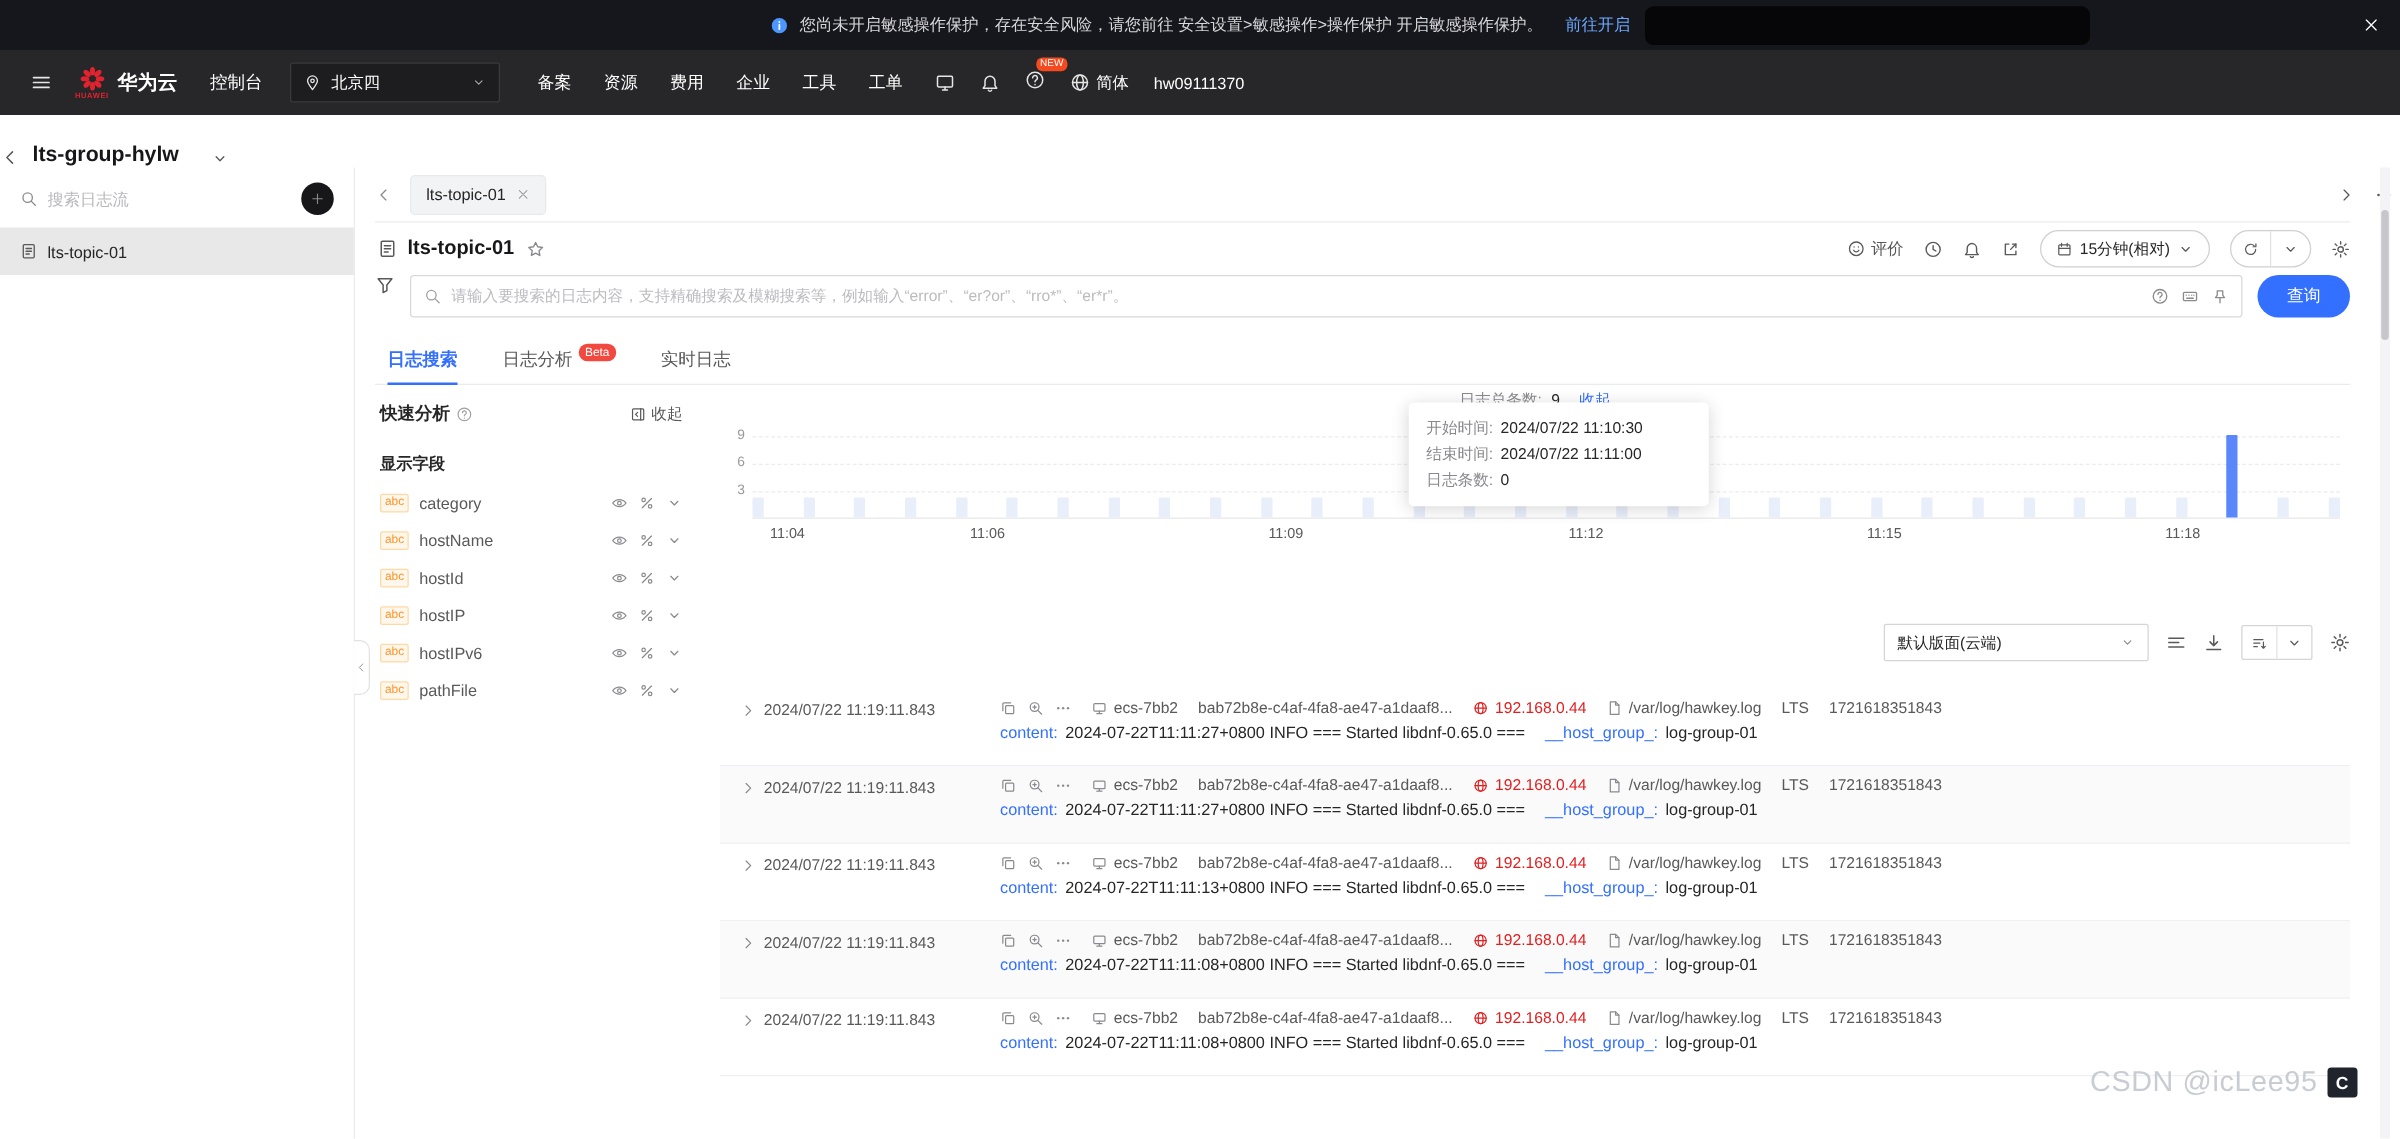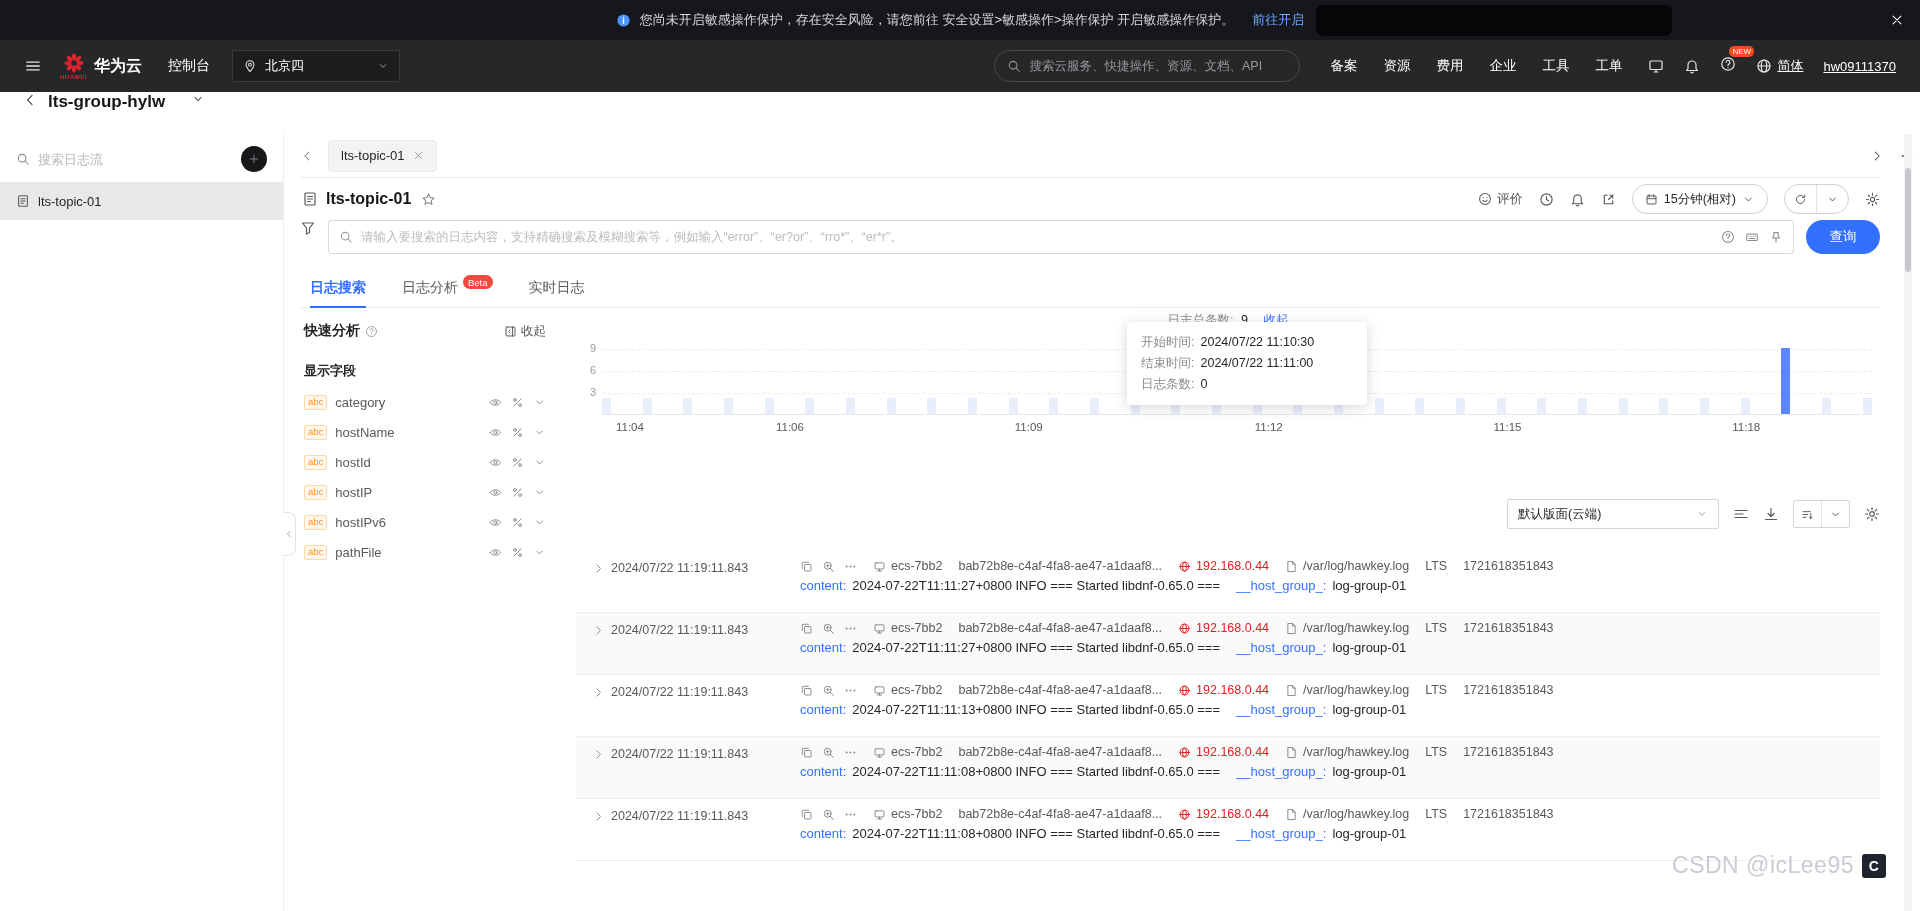--- a/index.html
+++ b/index.html
@@ -38,7 +38,7 @@
   .nav-search input::placeholder { color:#97979b; }
   .nav-menu { display:flex; gap:26px; margin-left:30px; font-size:13.5px;text-align:center; }
   .nav-item { cursor:pointer; }
-  .nav-icons { display:flex; align-items:center; gap:20px; margin-left:26px;text-decoration:underline; }
+  .nav-icons { display:flex; align-items:center; gap:20px; margin-left:26px; }
   .nav-icons .ic { width:16px; height:16px; color:#e6e6e6; cursor:pointer; }
   .help-wrap { position:relative; }
   .new-badge { position:absolute; top:-10px; left:9px; background:#f5491f; color:#fff; font-size:8px;

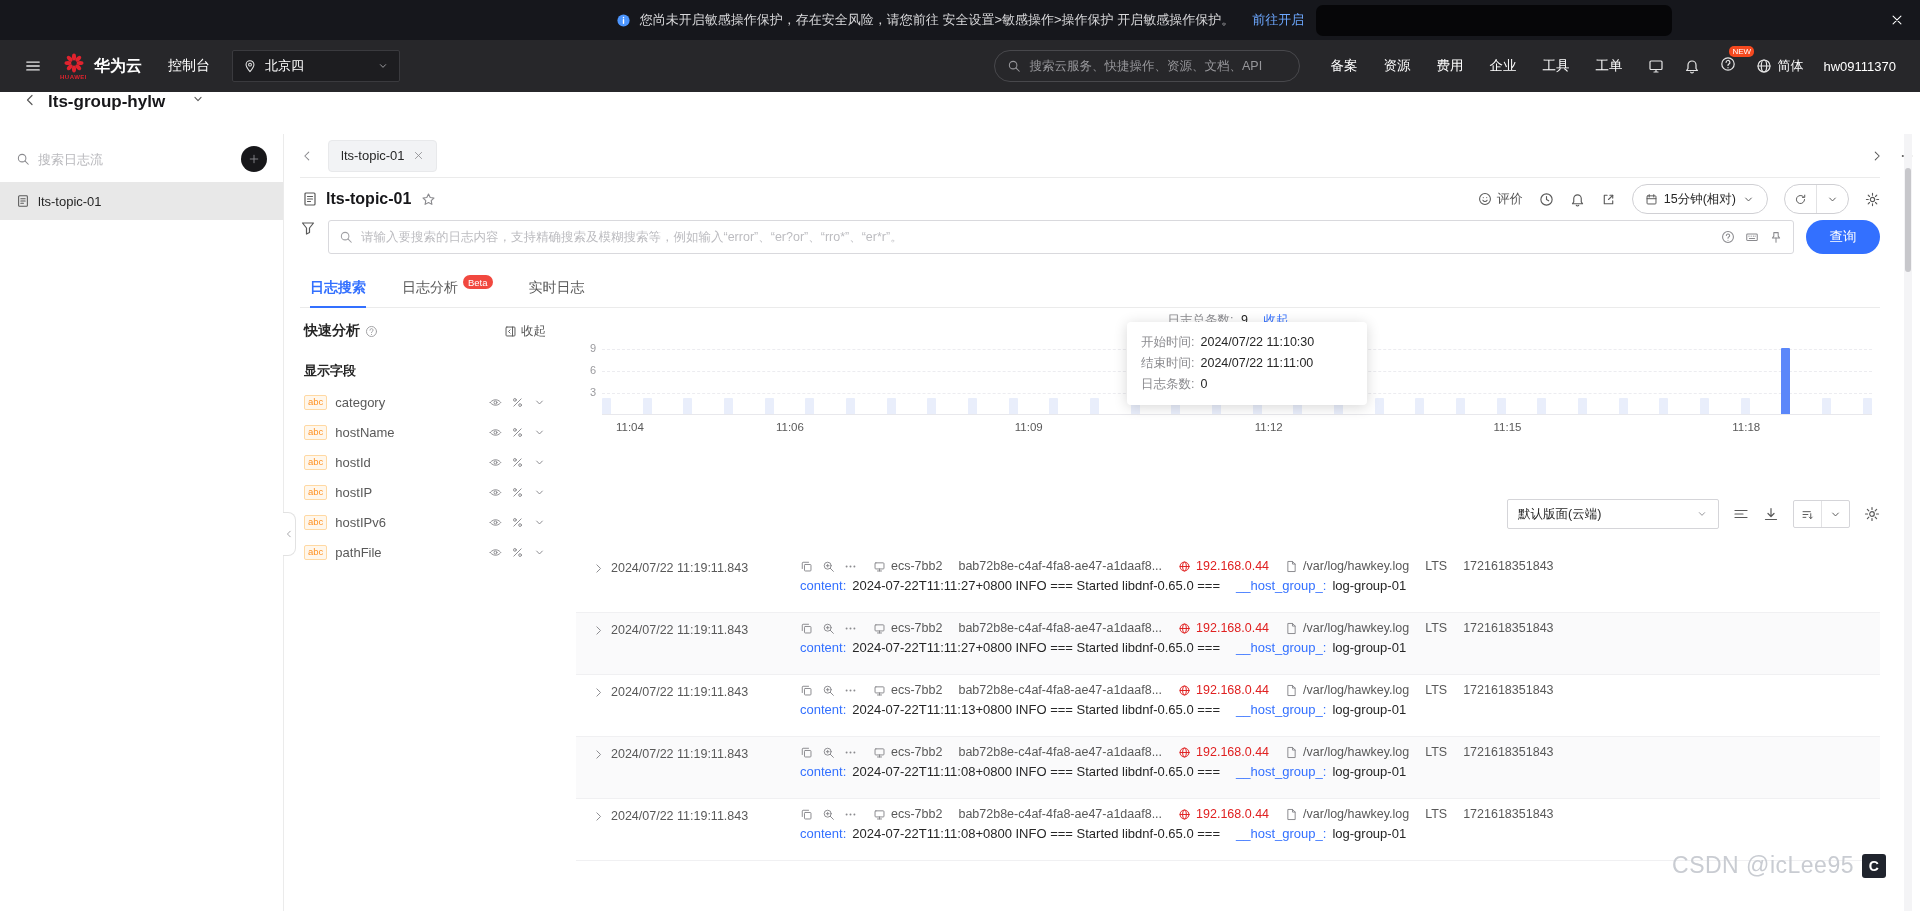--- a/index.html
+++ b/index.html
@@ -261,15 +261,6 @@
           <path d="M4.5 6.2L8 9.8l3.5-3.6"></path>
         </svg>
       </span>
-  </div>
-  <div class="nav-search">
-    <span class="ic">
-        <svg viewBox="0 0 16 16" fill="none" stroke="currentColor" stroke-width="1.2" stroke-linecap="round" stroke-linejoin="round">
-          <circle cx="7" cy="7" r="4.3"></circle>
-          <path d="M10.2 10.2L14 14"></path>
-        </svg>
-      </span>
-    <input placeholder="搜索云服务、快捷操作、资源、文档、API" style="">
   </div>
   <nav class="nav-menu" id="topnav-menu">
       <span class="nav-item">备案</span>

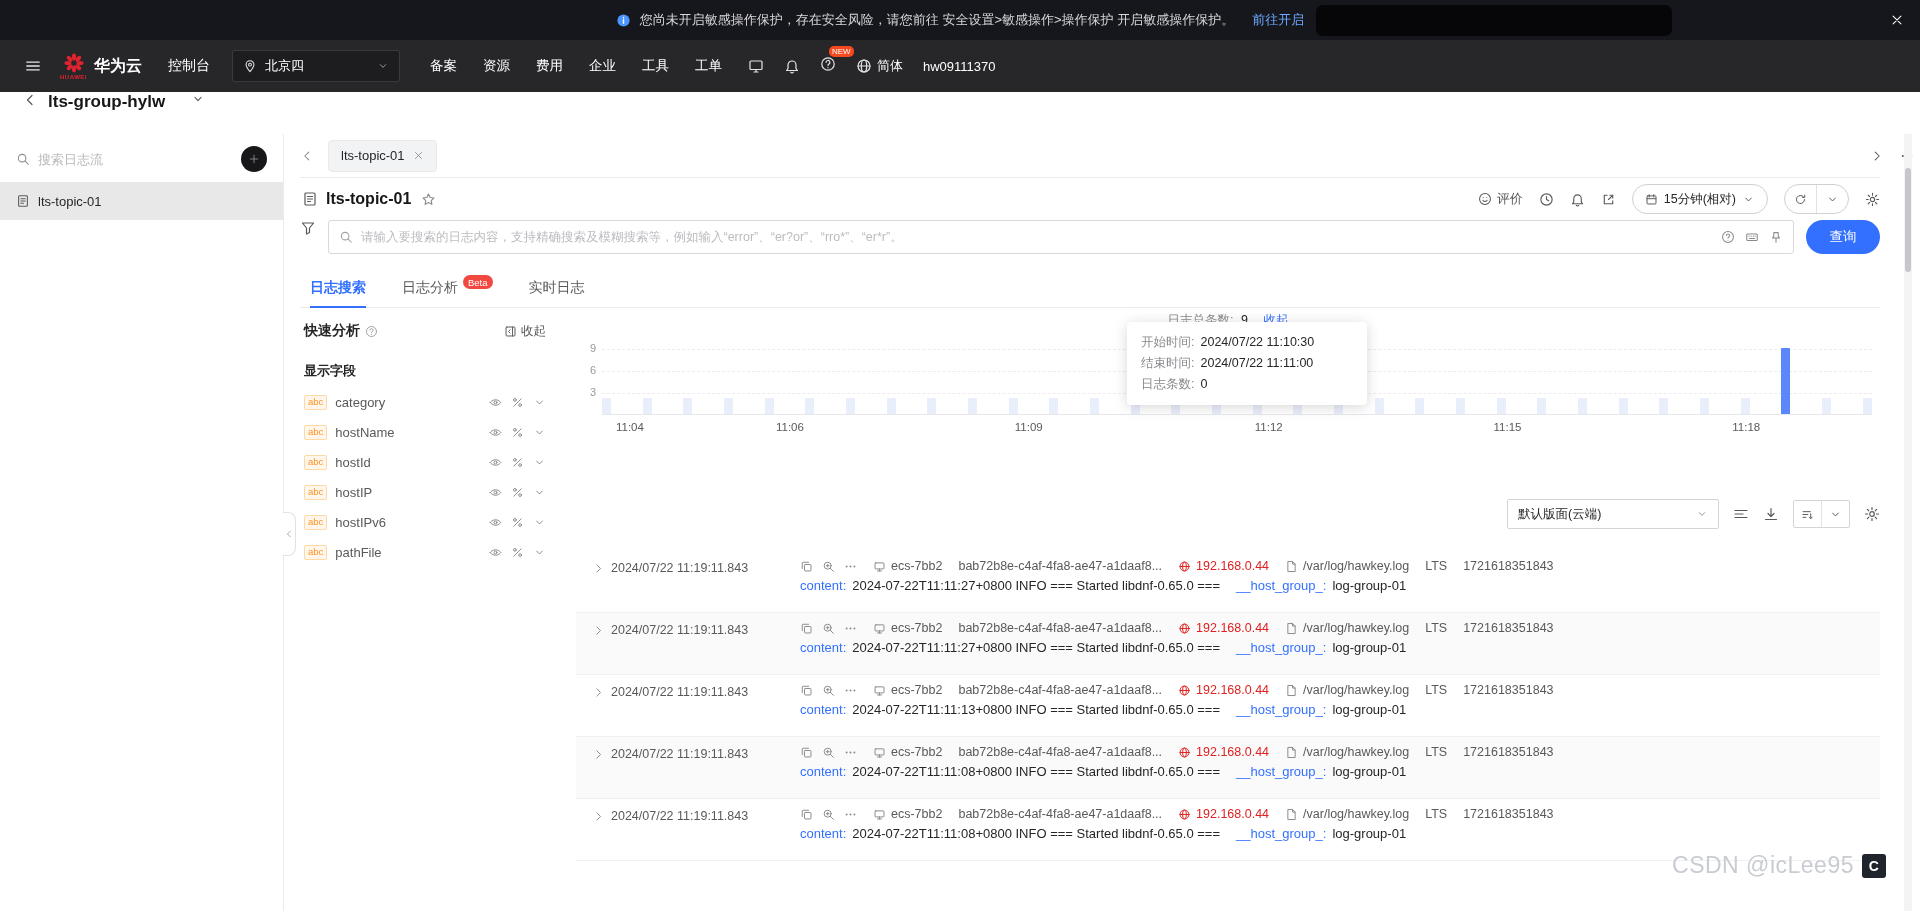--- a/index.html
+++ b/index.html
@@ -47,7 +47,7 @@
   .username { font-size:13px; cursor:pointer; }
 
   
-  .page-header { height:42px; display:flex; align-items:flex-start; padding-left:22px; background:#fff; }
+  .page-header { height:42px; display:flex; align-items:flex-end; background:#fff; }
   .back { width:16px; height:16px; color:#595959; cursor:pointer; }
   .page-title { font-size:17px; font-weight:bold; color:#17171a; margin-left:10px; }
   .ph-caret { width:14px; height:14px; color:#595959; margin-left:26px; cursor:pointer; }

